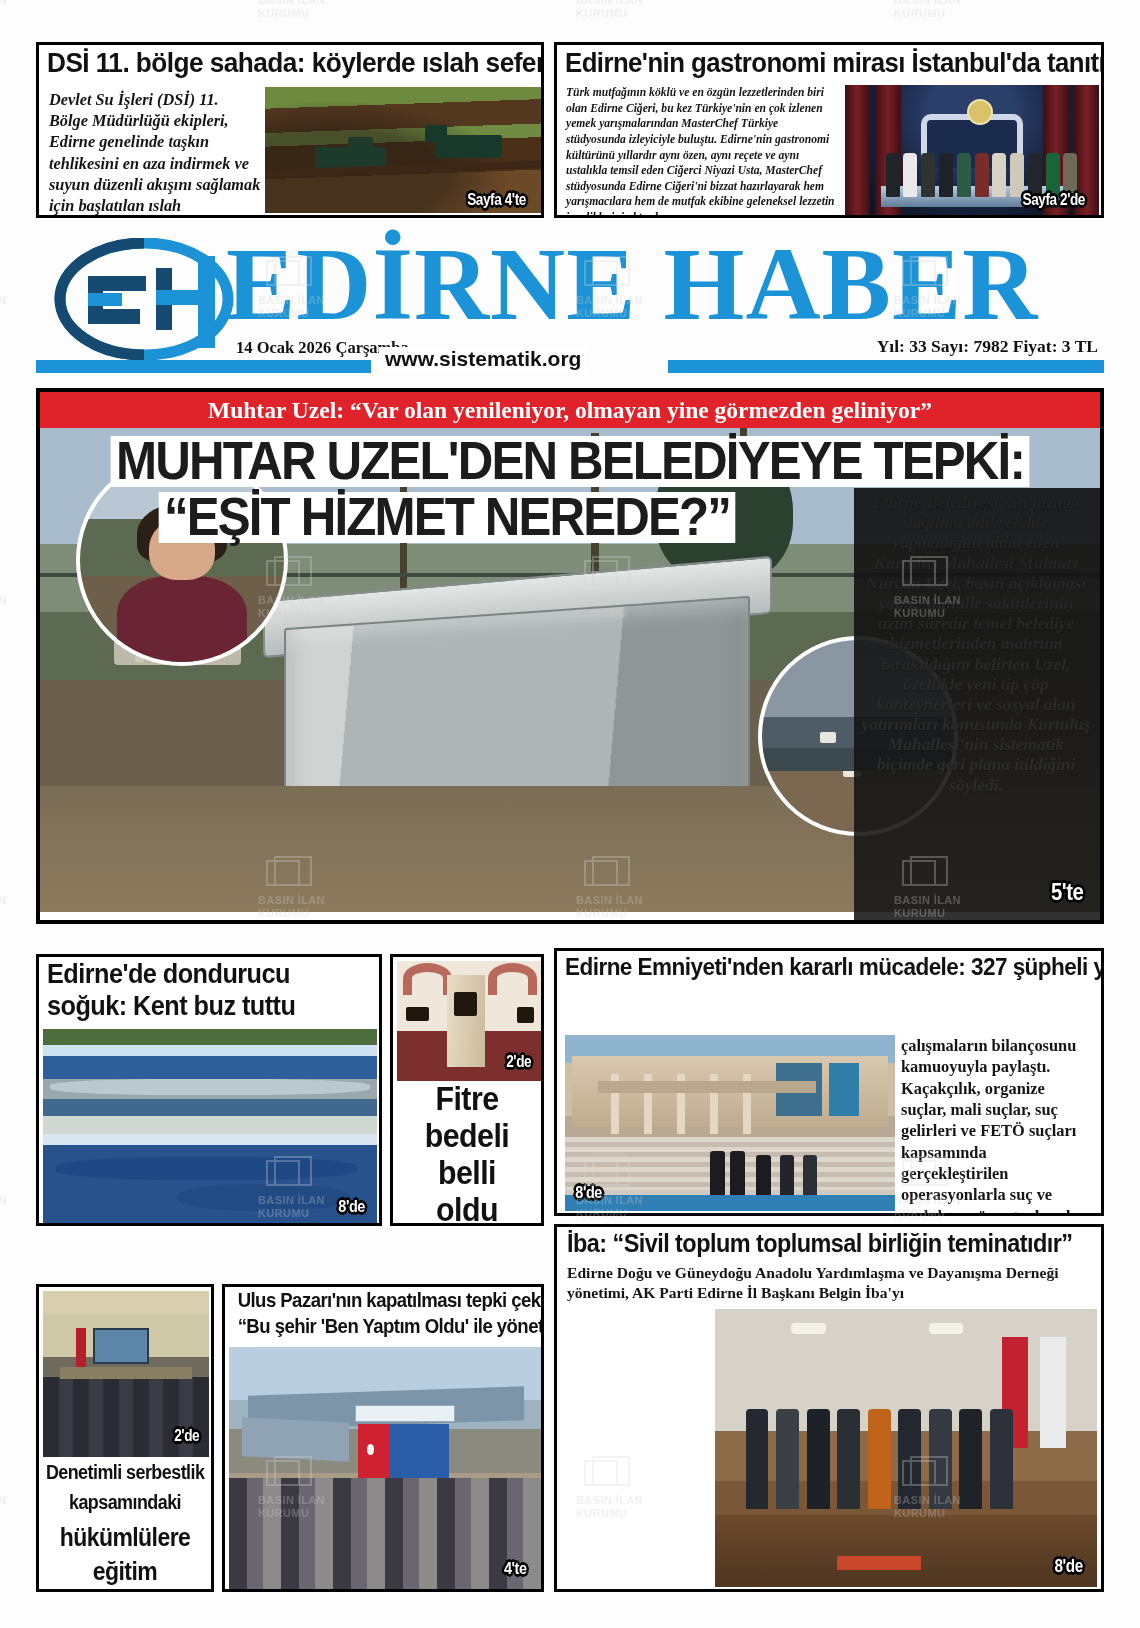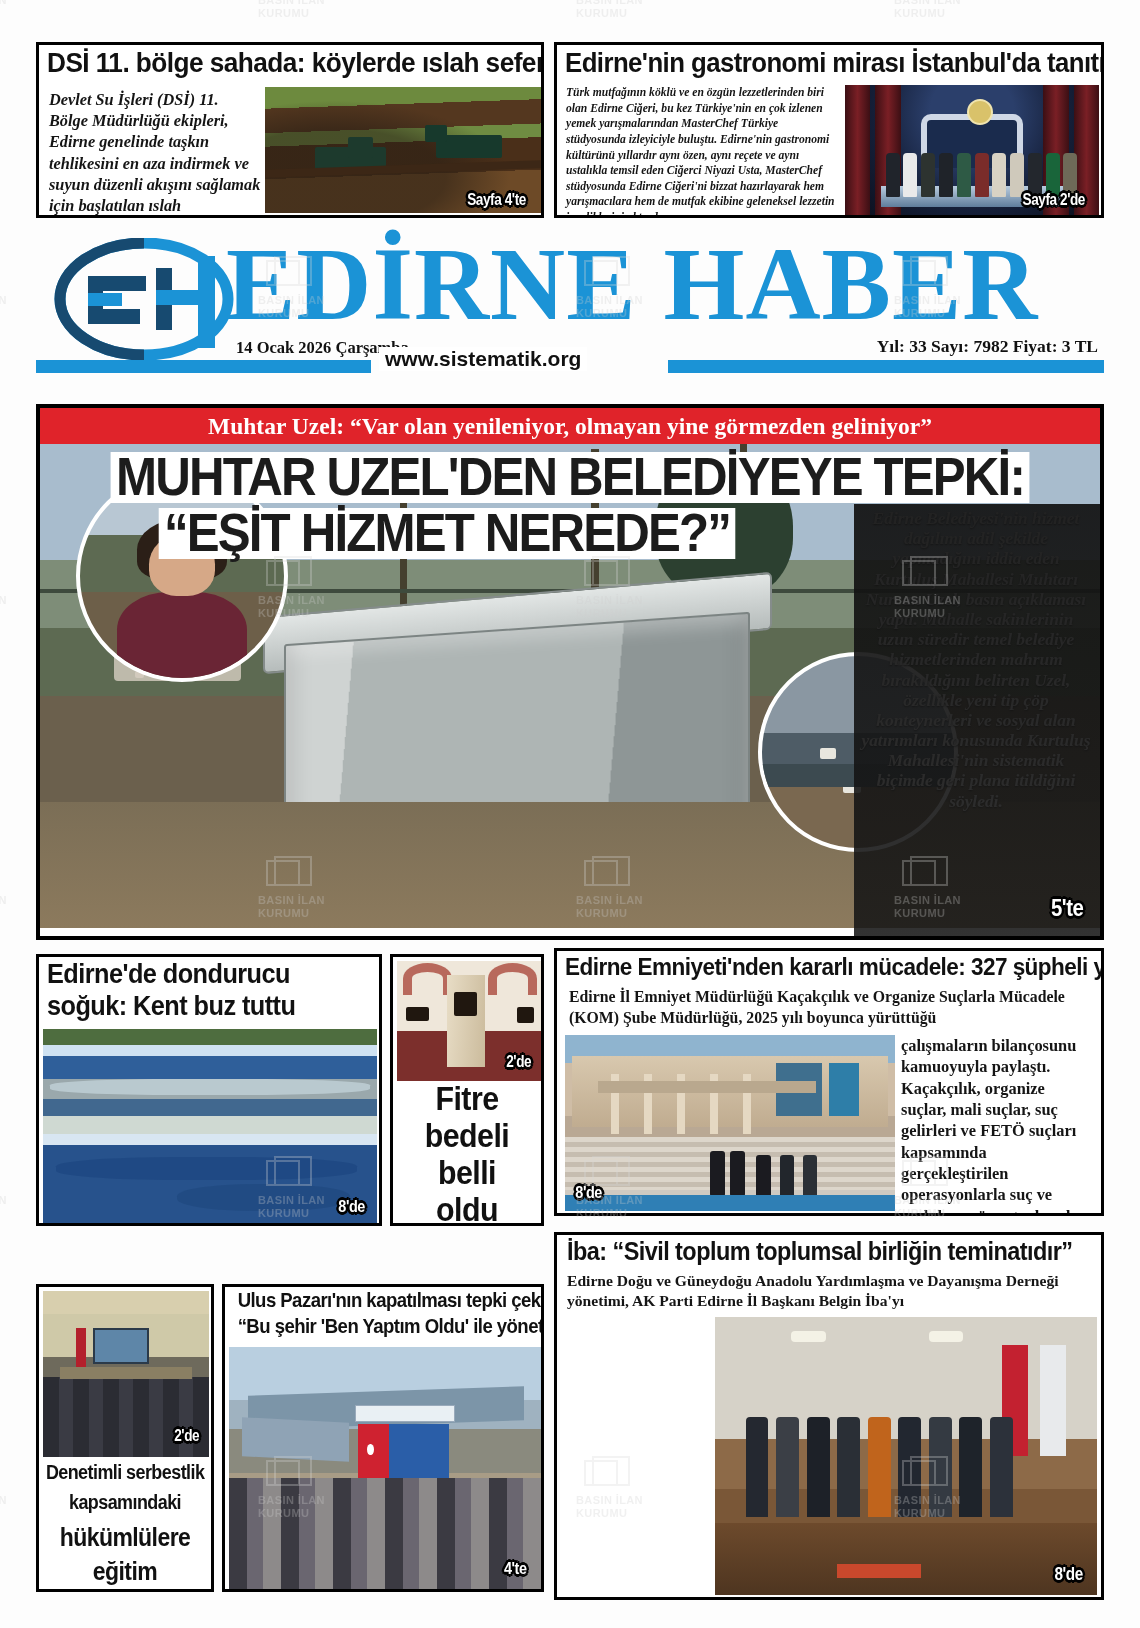--- a/index.html
+++ b/index.html
@@ -323,7 +323,7 @@
 
   <div class="meta-right" style="right:42px; top:336px; font-size:17.5px;">Yıl: 33    Sayı: 7982 Fiyat: 3 TL</div>
 
-  <div class="frame" style="left:36px; top:404px; width:1068px; height:536px; border-width:4px;">
+  <div class="frame" style="left:36px; top:388px; width:1068px; height:536px; border-width:4px;">
 
     <div class="redbar" style="left:0; top:0; width:100%; height:36px; font-size:23.5px;">Muhtar Uzel: “Var olan yenileniyor, olmayan yine görmezden geliniyor”</div>
 

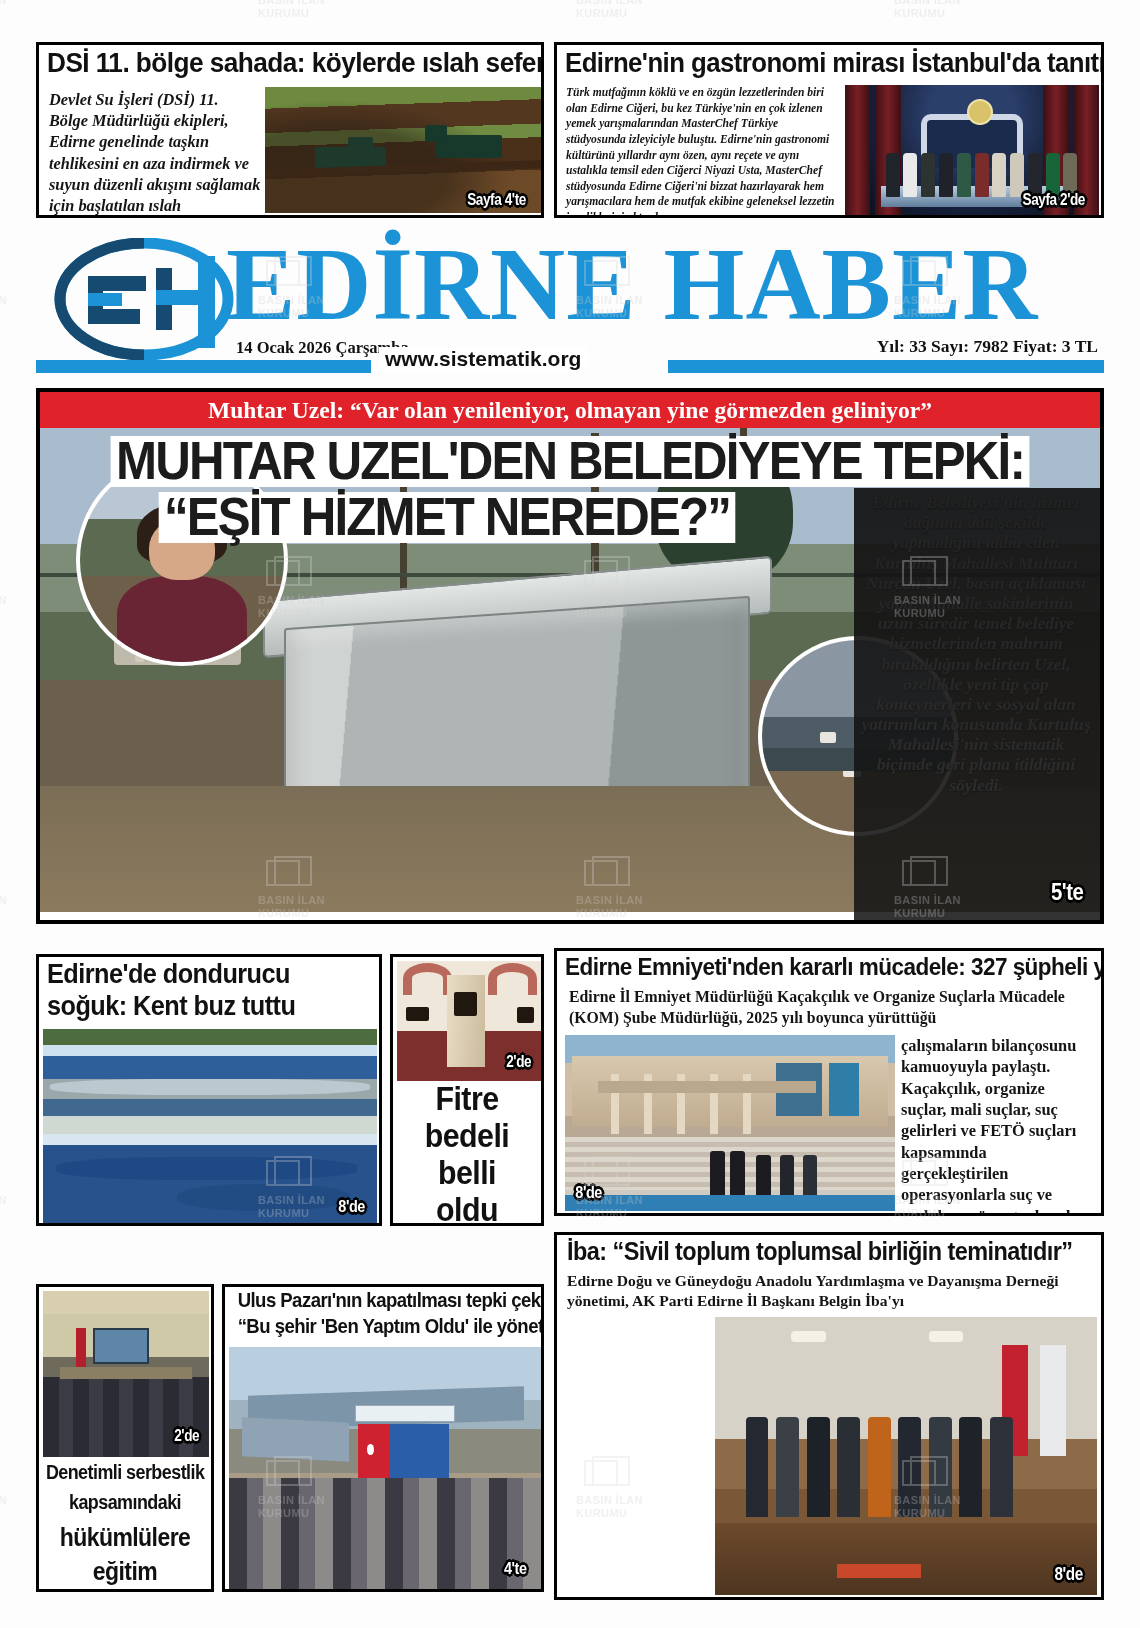--- a/index.html
+++ b/index.html
@@ -400,7 +400,6 @@
 
   <div class="frame" style="left:554px; top:948px; width:550px; height:268px;">
     <div class="hd" style="position:absolute; left:8px; top:4px; font-size:24.5px;">Edirne Emniyeti'nden kararlı mücadele: 327 şüpheli yakalandı</div>
-    <div class="body-serif-up" style="position:absolute; left:12px; top:36px; width:524px; font-size:15.8px; line-height:1.3;">Edirne İl Emniyet Müdürlüğü Kaçakçılık ve Organize Suçlarla Mücadele (KOM) Şube Müdürlüğü, 2025 yılı boyunca yürüttüğü</div>
     <div class="photo ph-court" style="left:8px; top:84px; width:330px; height:176px;">
       <div class="bld"></div>
       <div class="glass" style="left:64%; width:14%;"></div>

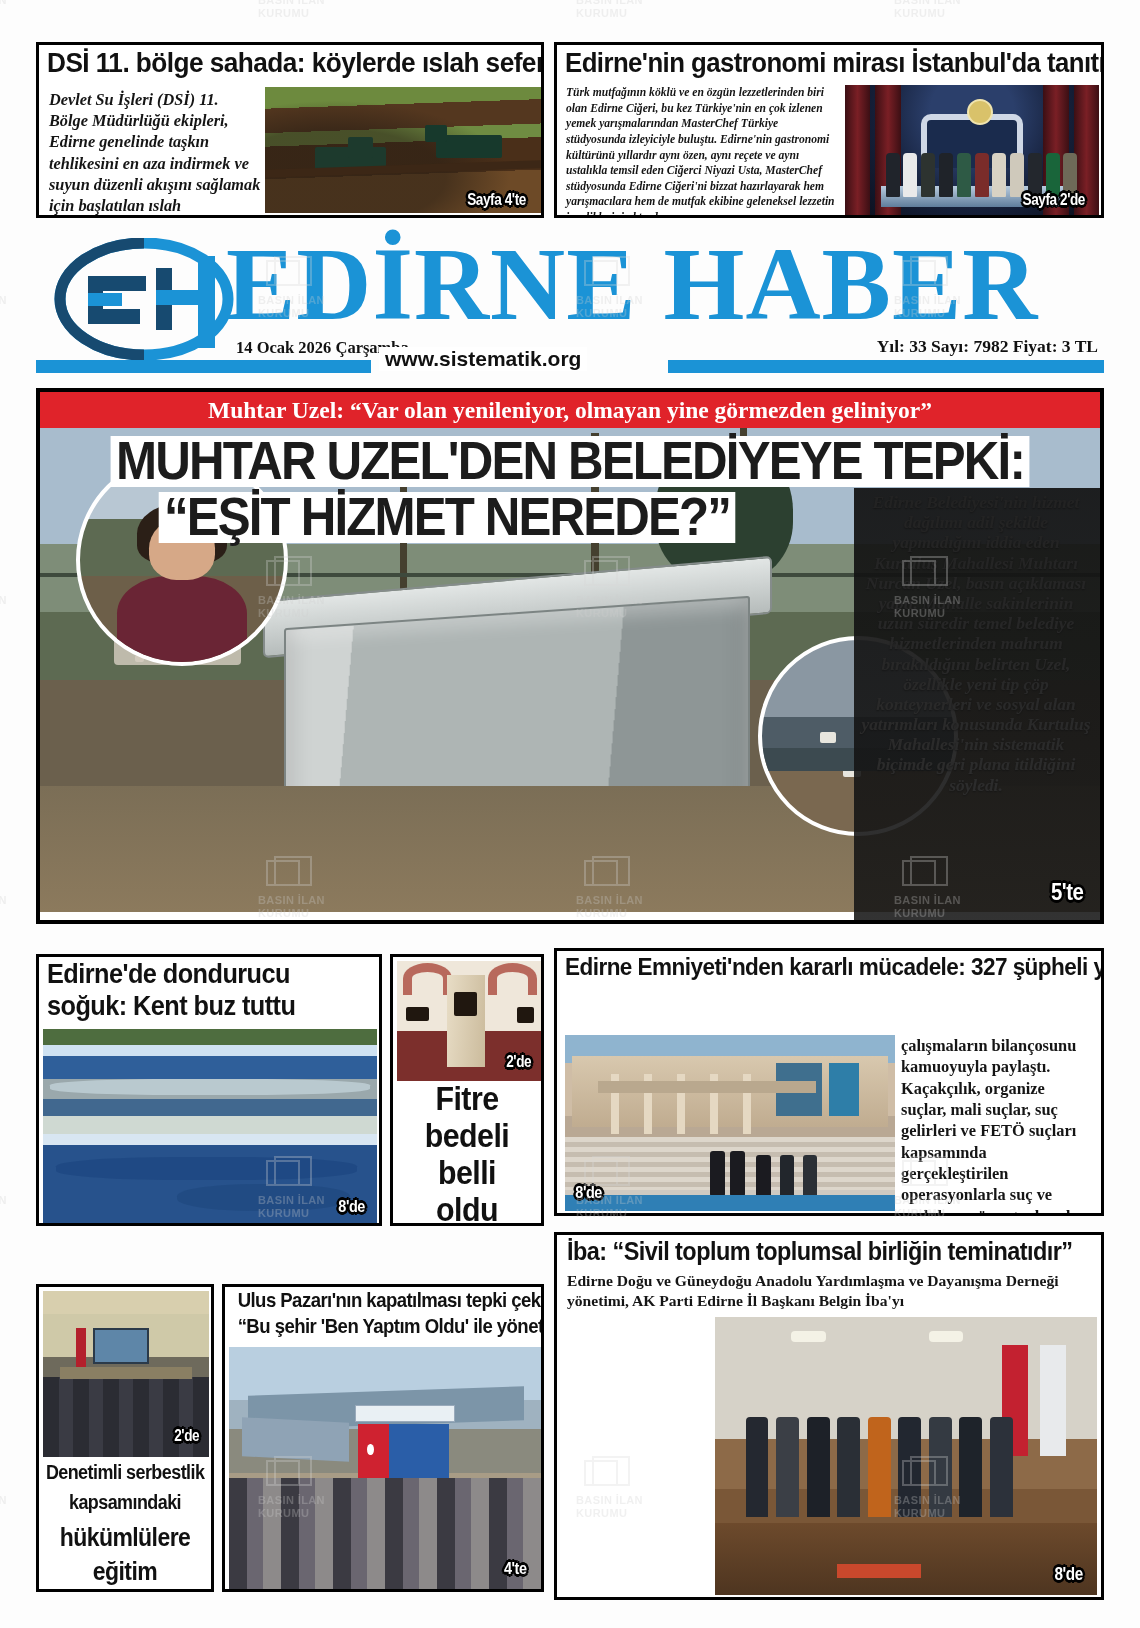--- a/index.html
+++ b/index.html
@@ -422,7 +422,7 @@
     <div class="pagebadge" style="left:16px; bottom:10px; font-size:17px;">8'de</div>
   </div>
 
-  <div class="frame" style="left:554px; top:1224px; width:550px; height:368px;margin-top:8px;">
+  <div class="frame" style="left:554px; top:1224px; width:550px; height:368px;">
     <div class="hd" style="position:absolute; left:10px; top:4px; font-size:25.5px;">İba: “Sivil toplum toplumsal birliğin teminatıdır”</div>
     <div class="body-serif-up" style="position:absolute; left:10px; top:36px; width:524px; font-size:15.6px; line-height:1.3;">Edirne Doğu ve Güneydoğu Anadolu Yardımlaşma ve Dayanışma Derneği yönetimi, AK Parti Edirne İl Başkanı Belgin İba'yı</div>
     <div class="photo ph-office" style="left:158px; top:82px; width:382px; height:278px;">

